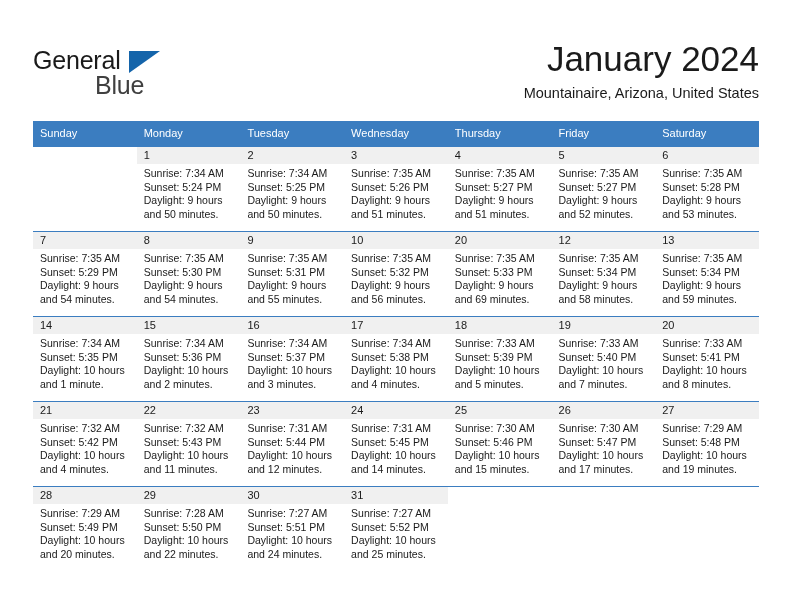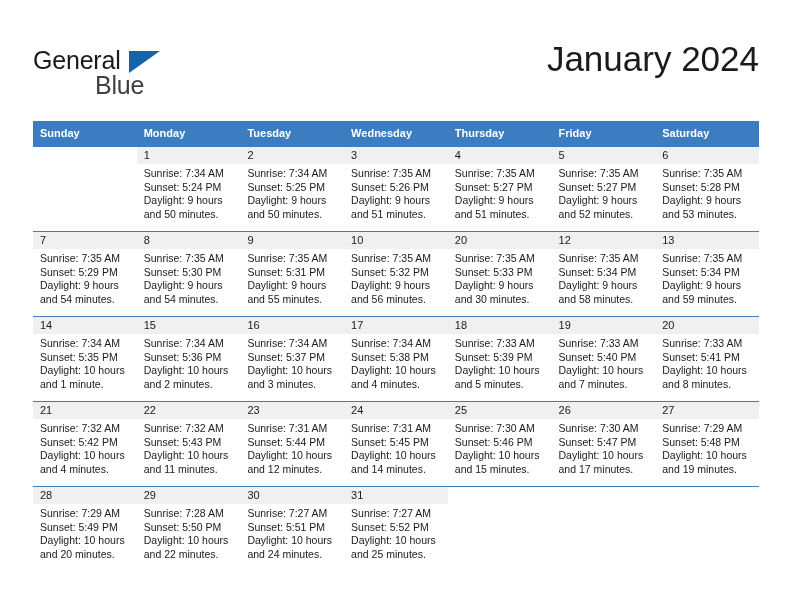--- a/index.html
+++ b/index.html
@@ -153,6 +153,7 @@
 
     <div class="title-block">
       <div class="cal-title">January 2024</div>
+      <div class="cal-subtitle">Mountainaire, Arizona, United States</div>
     </div>
 
   </div>

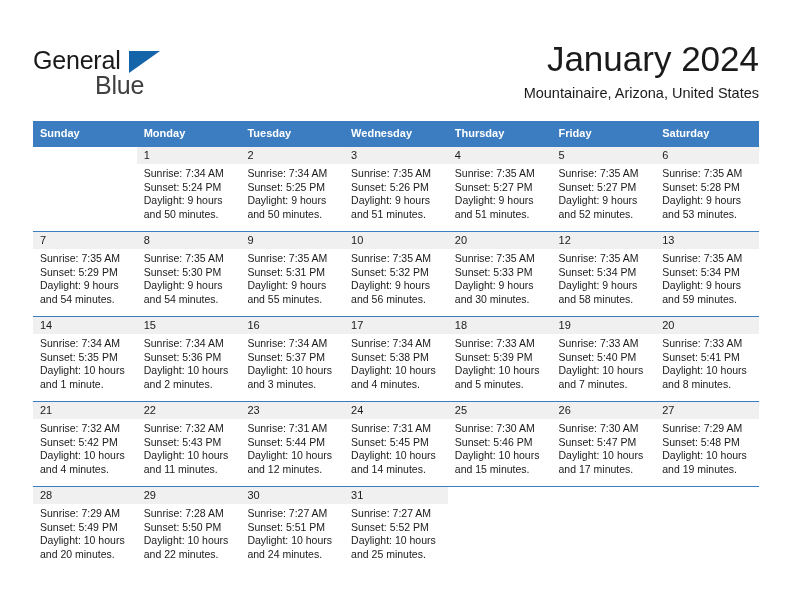--- a/index.html
+++ b/index.html
@@ -98,7 +98,7 @@
     background: #3b7dc0;
     color: #ffffff;
     font-size: 11px;
-    font-weight: bold;
+    font-weight: normal;
     text-align: left;
     padding: 5px 0 6px 7px;
     height: 14px;

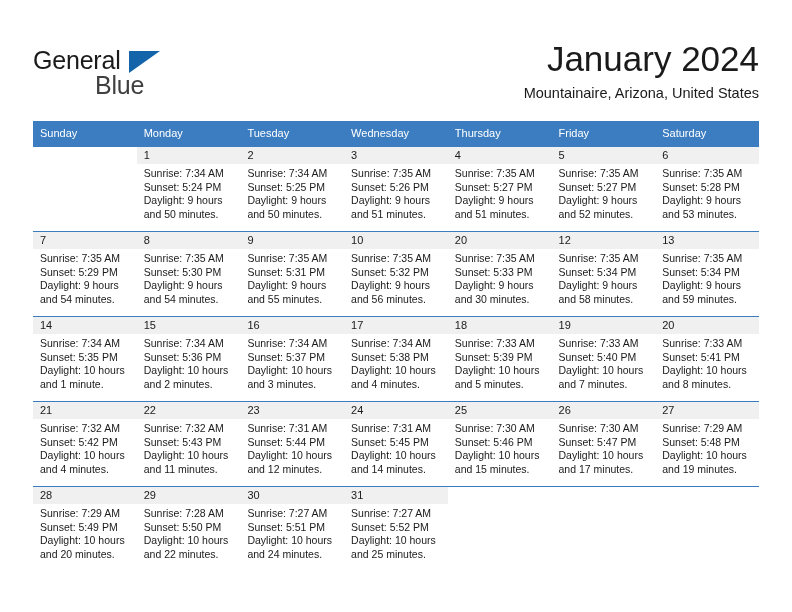--- a/index.html
+++ b/index.html
@@ -296,7 +296,7 @@
                 <div>Sunrise: 7:35 AM</div>
                 <div>Sunset: 5:33 PM</div>
                 <div>Daylight: 9 hours</div>
-                <div>and 30 minutes.</div>
+                <div>and 69 minutes.</div>
               </div>
             </div>
           </td>

